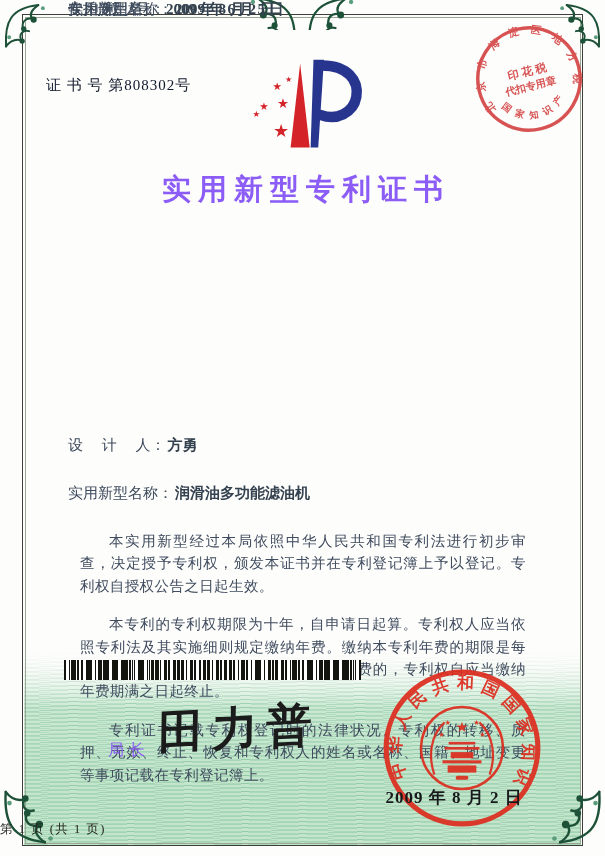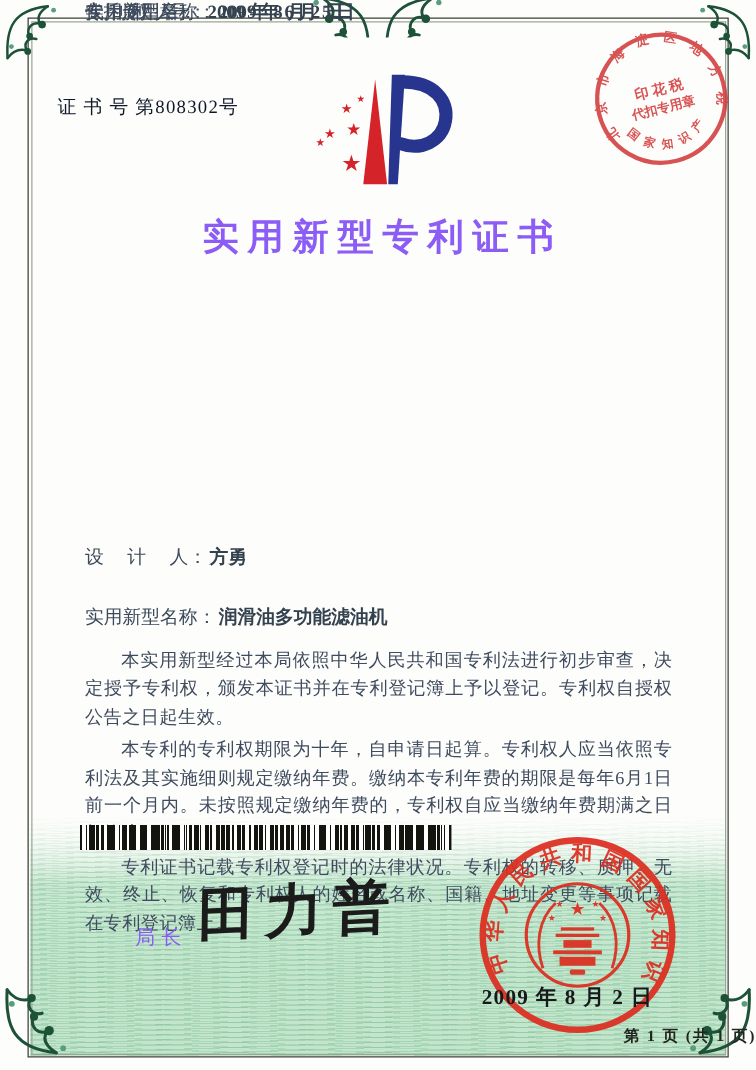--- a/index.html
+++ b/index.html
@@ -40,7 +40,7 @@
   .field-row:nth-of-type(6){top:484px}
   .body-text{position:absolute;left:64px;top:514px;width:478px;z-index:4;
     font-size:14.5px;line-height:22.4px;color:#3f4b5e;text-align:justify;letter-spacing:.4px;}
-  .body-text p{margin:4px;text-indent:2em;}
+  .body-text p{margin:16px;text-indent:2em;}
   .barcode{position:absolute;left:64px;top:660px;width:297px;height:20px;z-index:4;background-color:#fff;
     background-image:
       repeating-linear-gradient(90deg,#14140f 0 2px,transparent 2px 5px,#14140f 5px 6px,transparent 6px 9px,#14140f 9px 12px,transparent 12px 13px),

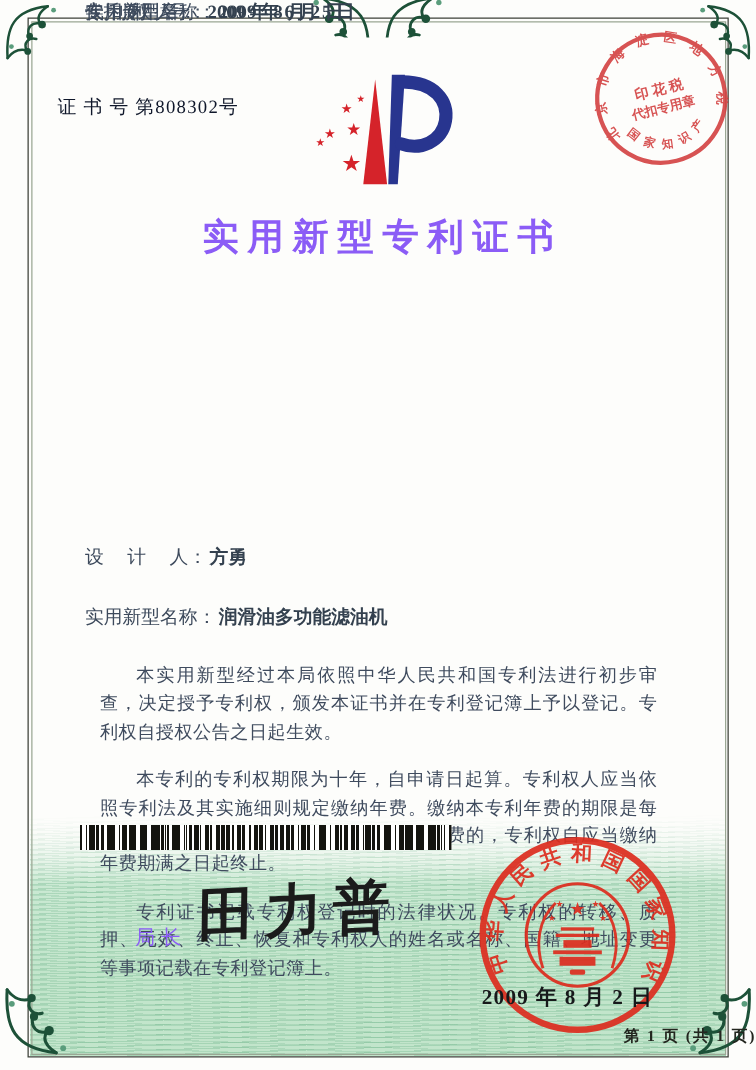--- a/index.html
+++ b/index.html
@@ -52,8 +52,8 @@
   .office-seal{position:absolute;left:380px;top:666px;width:164px;height:164px;z-index:5;opacity:.92;}
   .seal-date{position:absolute;left:378px;top:786px;width:152px;text-align:center;font-size:17px;
     font-weight:700;color:#17191b;letter-spacing:1px;z-index:6;white-space:nowrap;}
-  .footer{position:absolute;left:0;top:821px;width:100%;text-align:right;font-size:12.5px;
-    font-weight:700;color:#23261f;letter-spacing:1.5px;z-index:6;}
+  .footer{position:absolute;left:0;top:821px;width:100%;text-align:left;font-size:12.5px;
+    font-weight:400;color:#23261f;letter-spacing:1.5px;z-index:6;}
   svg text{font-family:"Liberation Serif","DejaVu Serif",serif;}
 </style>
 </head>

